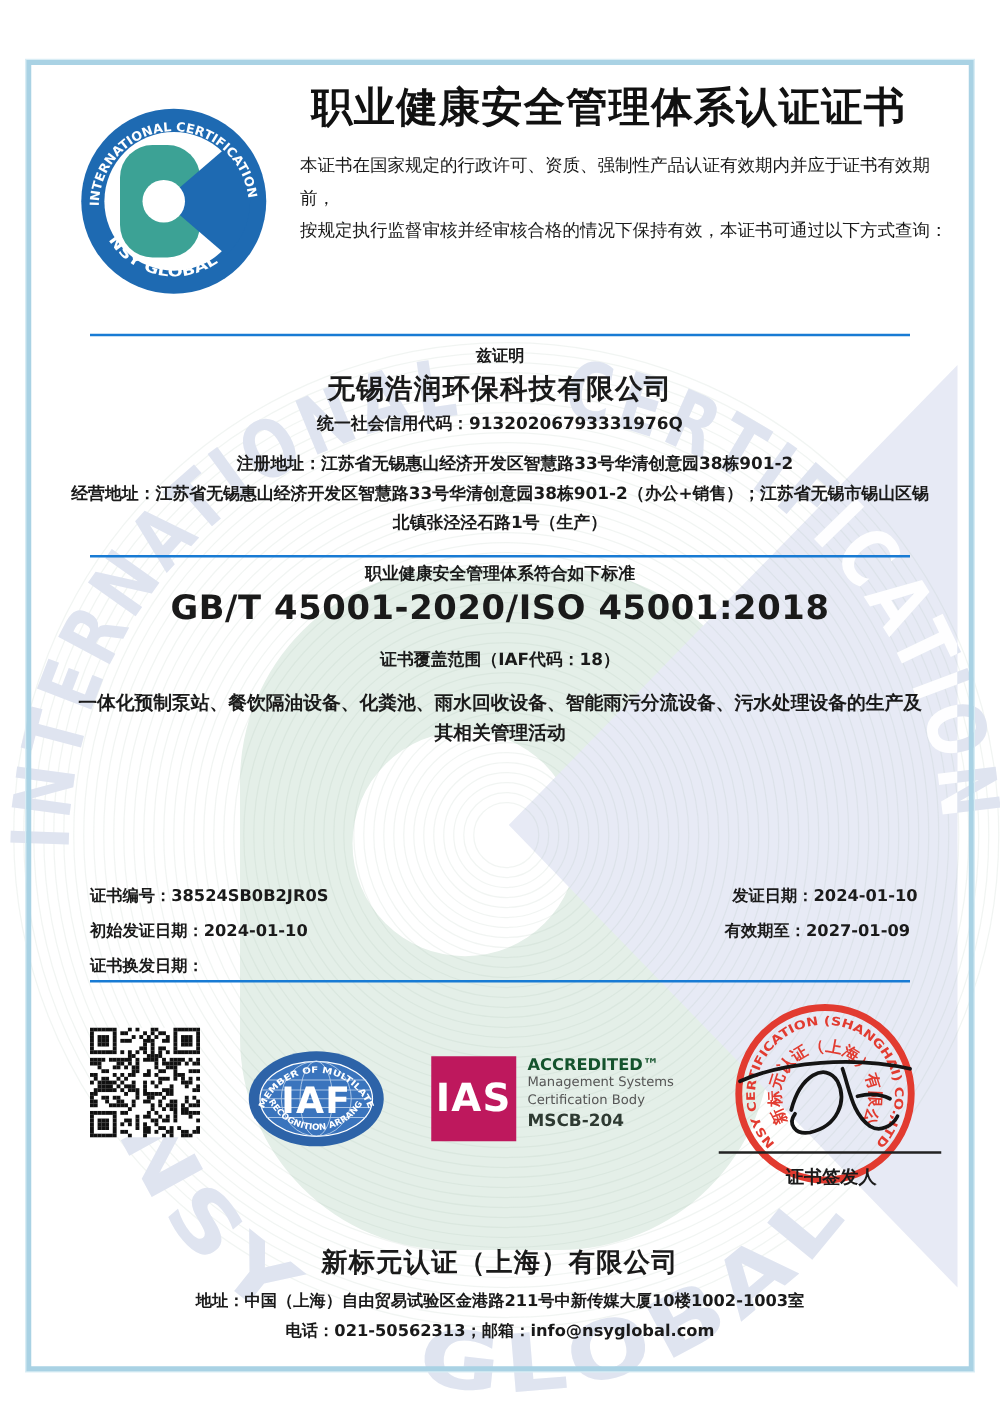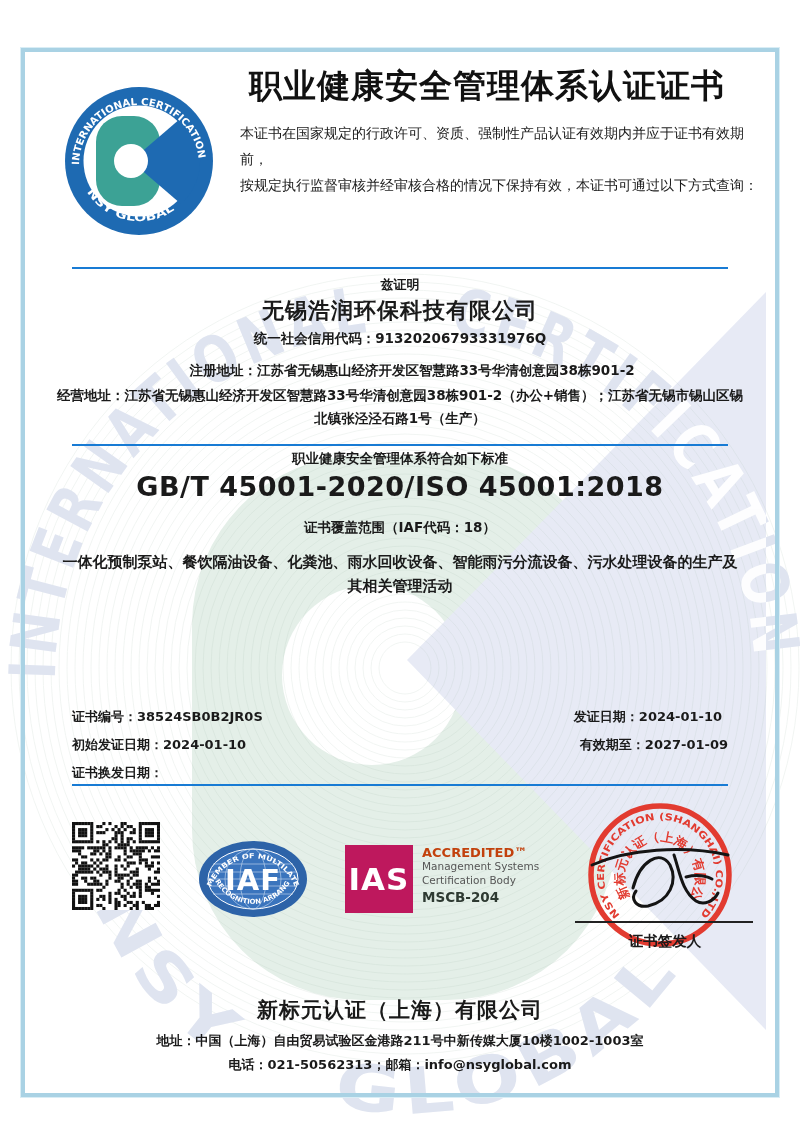--- a/index.html
+++ b/index.html
@@ -150,7 +150,7 @@
   <div class="abs field" style="left:72px;top:708px;">证书编号：38524SB0B2JR0S</div>
   <div class="abs field" style="left:72px;top:736px;">初始发证日期：2024-01-10</div>
   <div class="abs field" style="left:72px;top:764px;">证书换发日期：</div>
-  <div class="abs field" style="right:78px;top:708px;text-align:right;margin-left:36px;">发证日期：2024-01-10</div>
+  <div class="abs field" style="right:66px;top:708px;text-align:right;margin-left:36px;">发证日期：2024-01-10</div>
   <div class="abs field" style="right:72px;top:736px;">有效期至：2027-01-09</div>
 
   <div class="divider" style="top:784px;"></div>

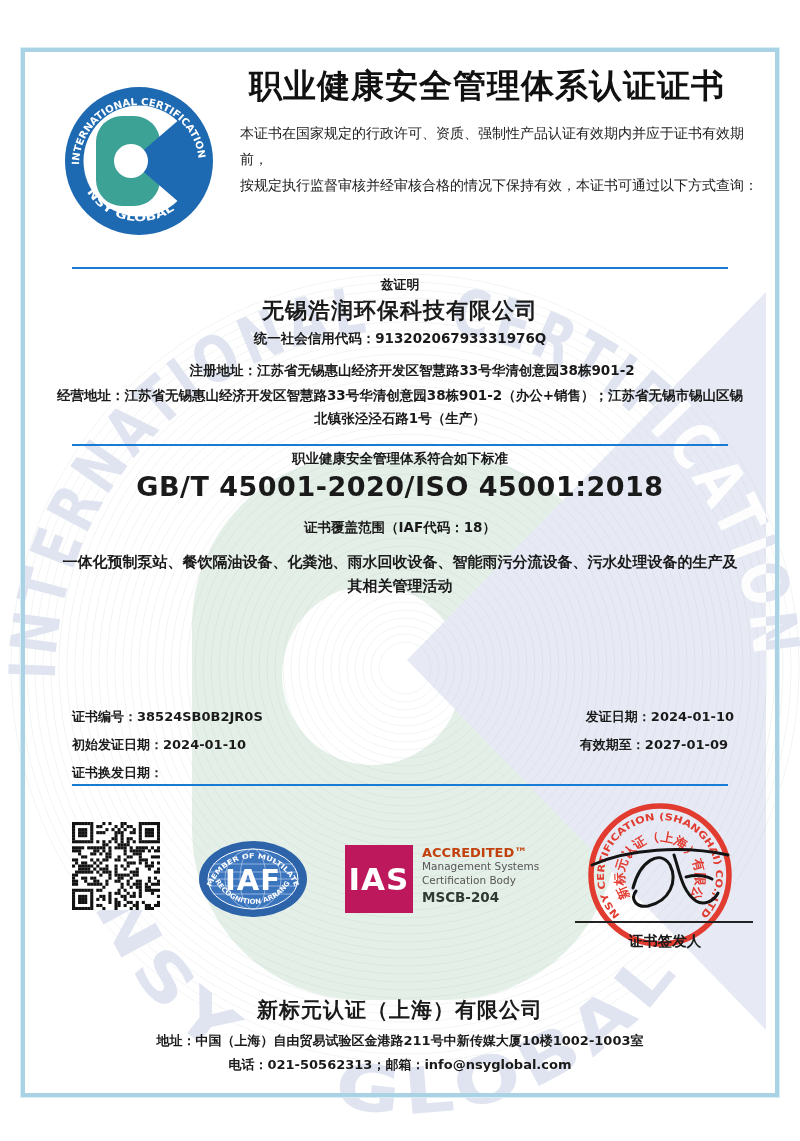--- a/index.html
+++ b/index.html
@@ -22,7 +22,7 @@
   .footer-line{font-size:13px;font-weight:600;}
   .ias{display:flex;align-items:flex-start;gap:9px;}
   .ias-box{width:68px;height:68px;background:#be185d;color:#fff;display:flex;align-items:center;justify-content:center;font-size:31px;font-weight:700;letter-spacing:1px;}
-  .ias-l1{font-size:13px;font-weight:700;color:#c2410c;}
+  .ias-l1{font-size:13px;font-weight:700;color:#14532d;}
   .ias-l2,.ias-l3{font-size:10.5px;color:#555;line-height:1.3;}
   .ias-l4{font-size:13.5px;font-weight:700;color:#2e3a32;margin-top:2px;}
   .wm-ringtext{font-size:64px;font-weight:700;letter-spacing:6px;word-spacing:70px;}

